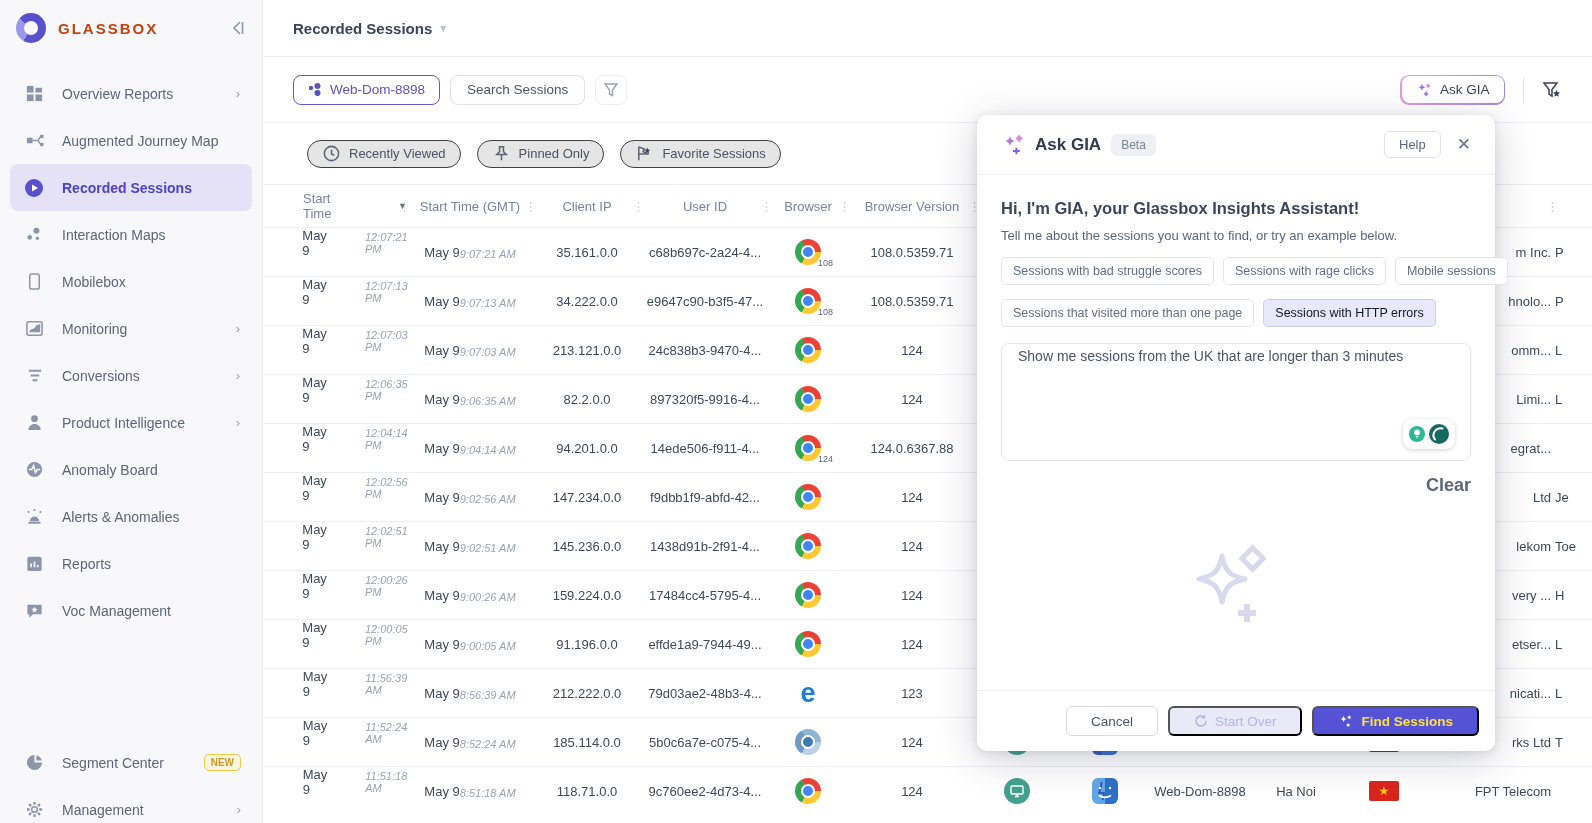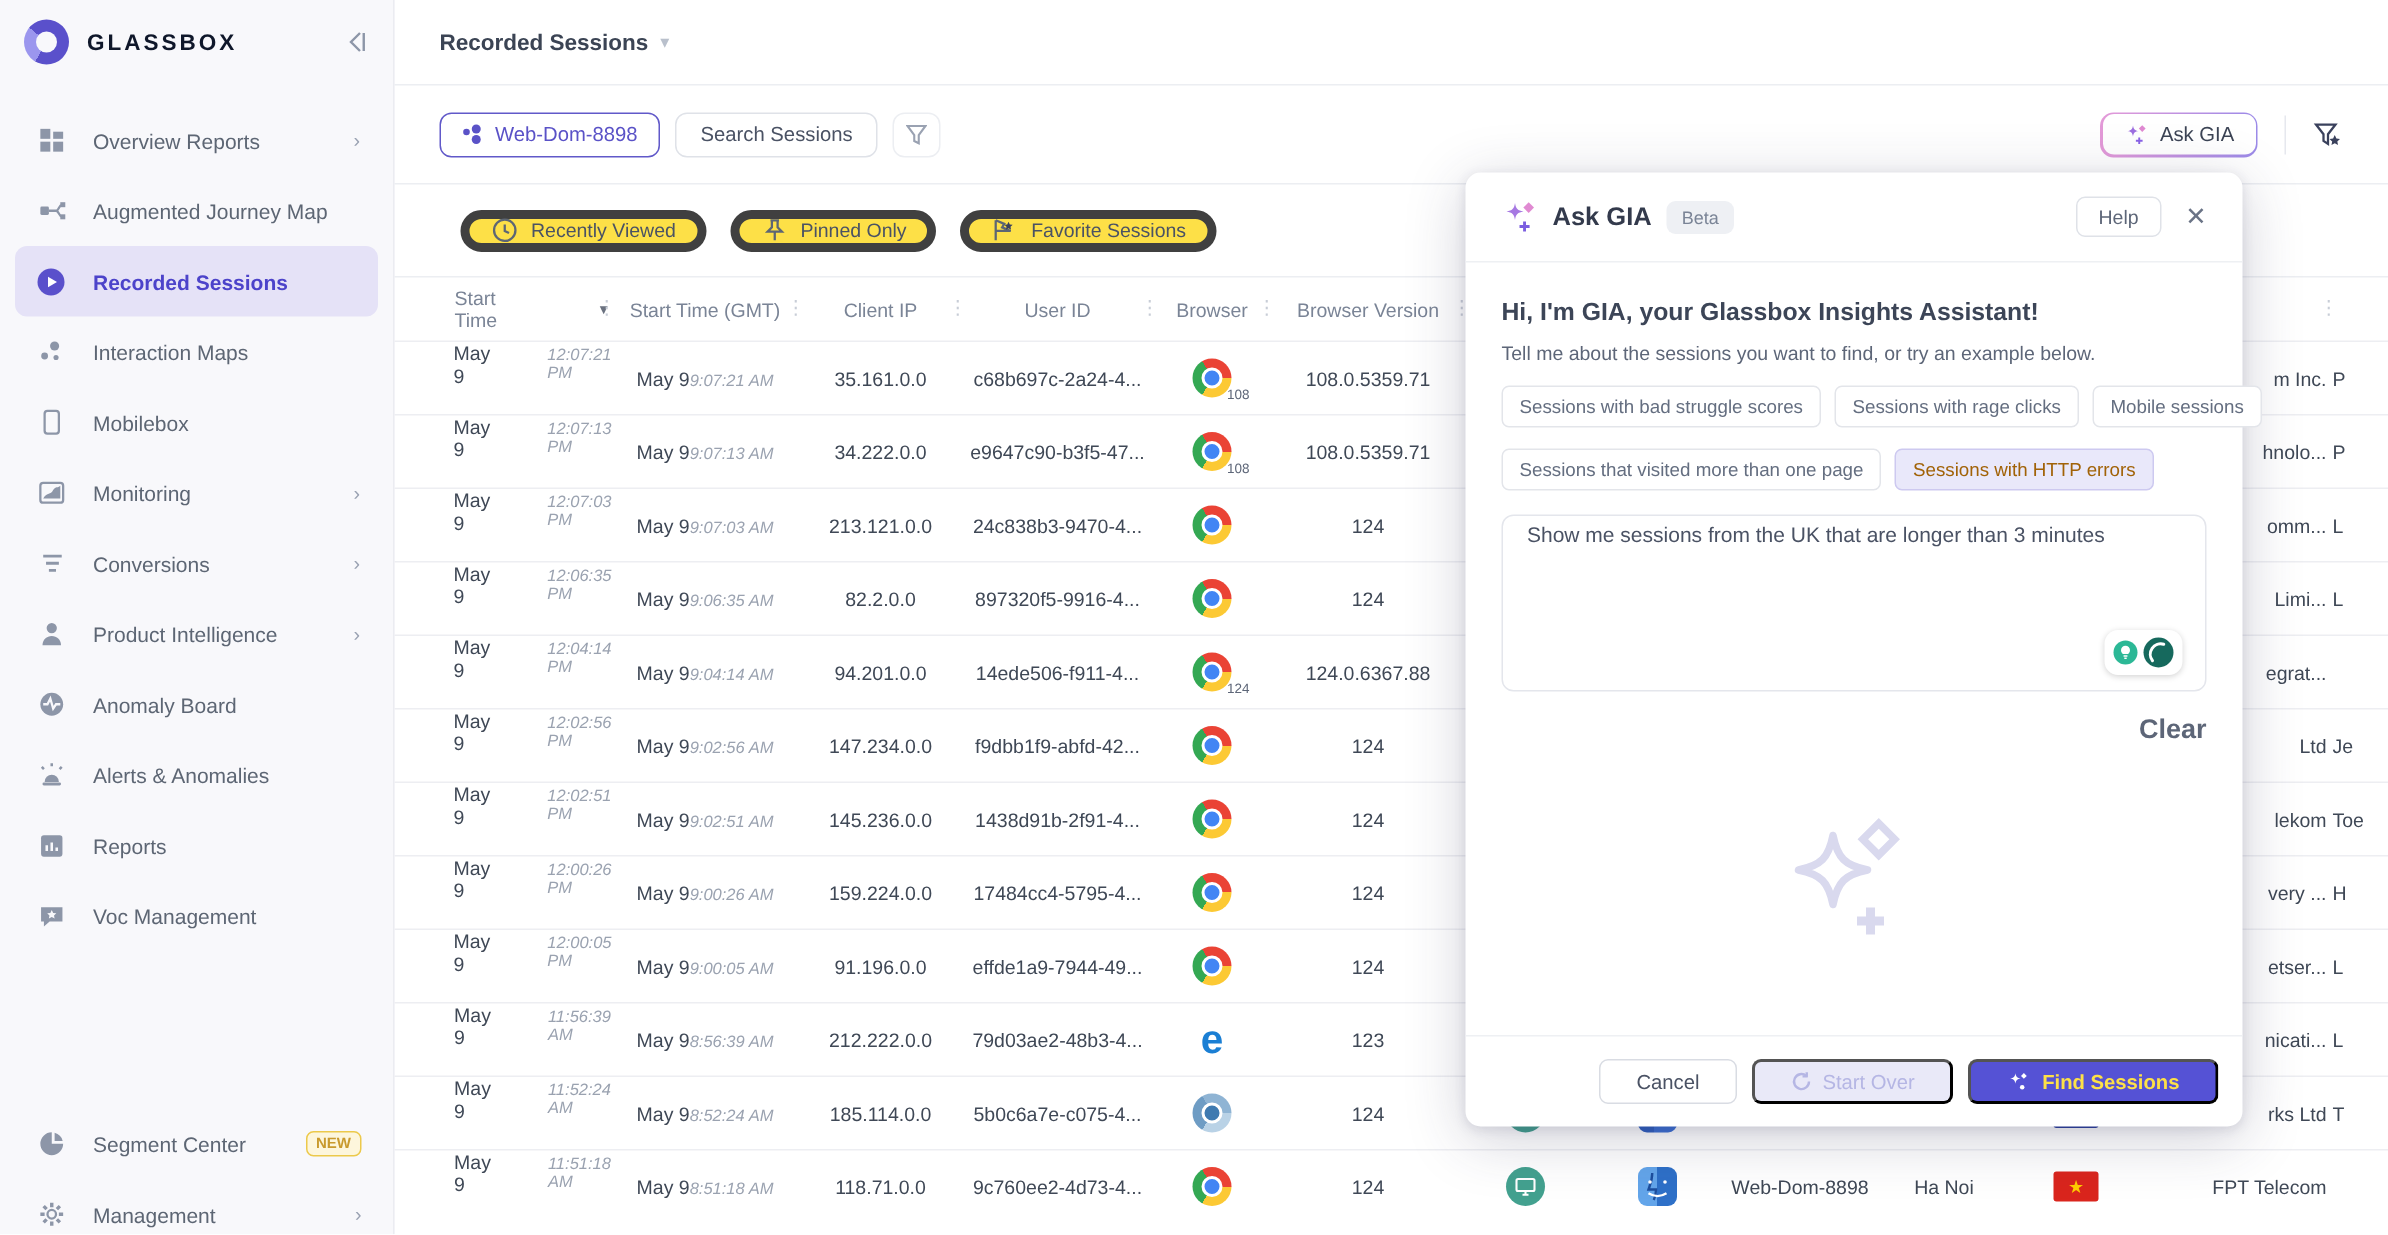--- a/index.html
+++ b/index.html
@@ -12,7 +12,7 @@
   .brandrow { display:flex; align-items:center; height:56px; padding:0 16px; }
   .logo { width:30px; height:30px; border-radius:50%; background:conic-gradient(from 210deg,#9b96ee 0 100deg,#5a50cb 0 360deg); position:relative; flex:0 0 auto; }
   .logo::after { content:""; position:absolute; inset:8px; background:#f8f8fb; border-radius:50%; }
-  .brandname { font-size:15px; font-weight:bold; letter-spacing:2px; color:#0f172a; margin-left:12px; flex:1; }
+  .brandname { font-size:15px; font-weight:bold; letter-spacing:2px; color:#c2410c; margin-left:12px; flex:1; }
   .collapse { color:#8d96a8; cursor:pointer; display:flex; align-items:center; }
   .nav { margin-top:14px; }
   .nav-item { display:flex; align-items:center; height:47px; margin:0 10px; padding:0 12px 0 14px; border-radius:8px; cursor:pointer; }

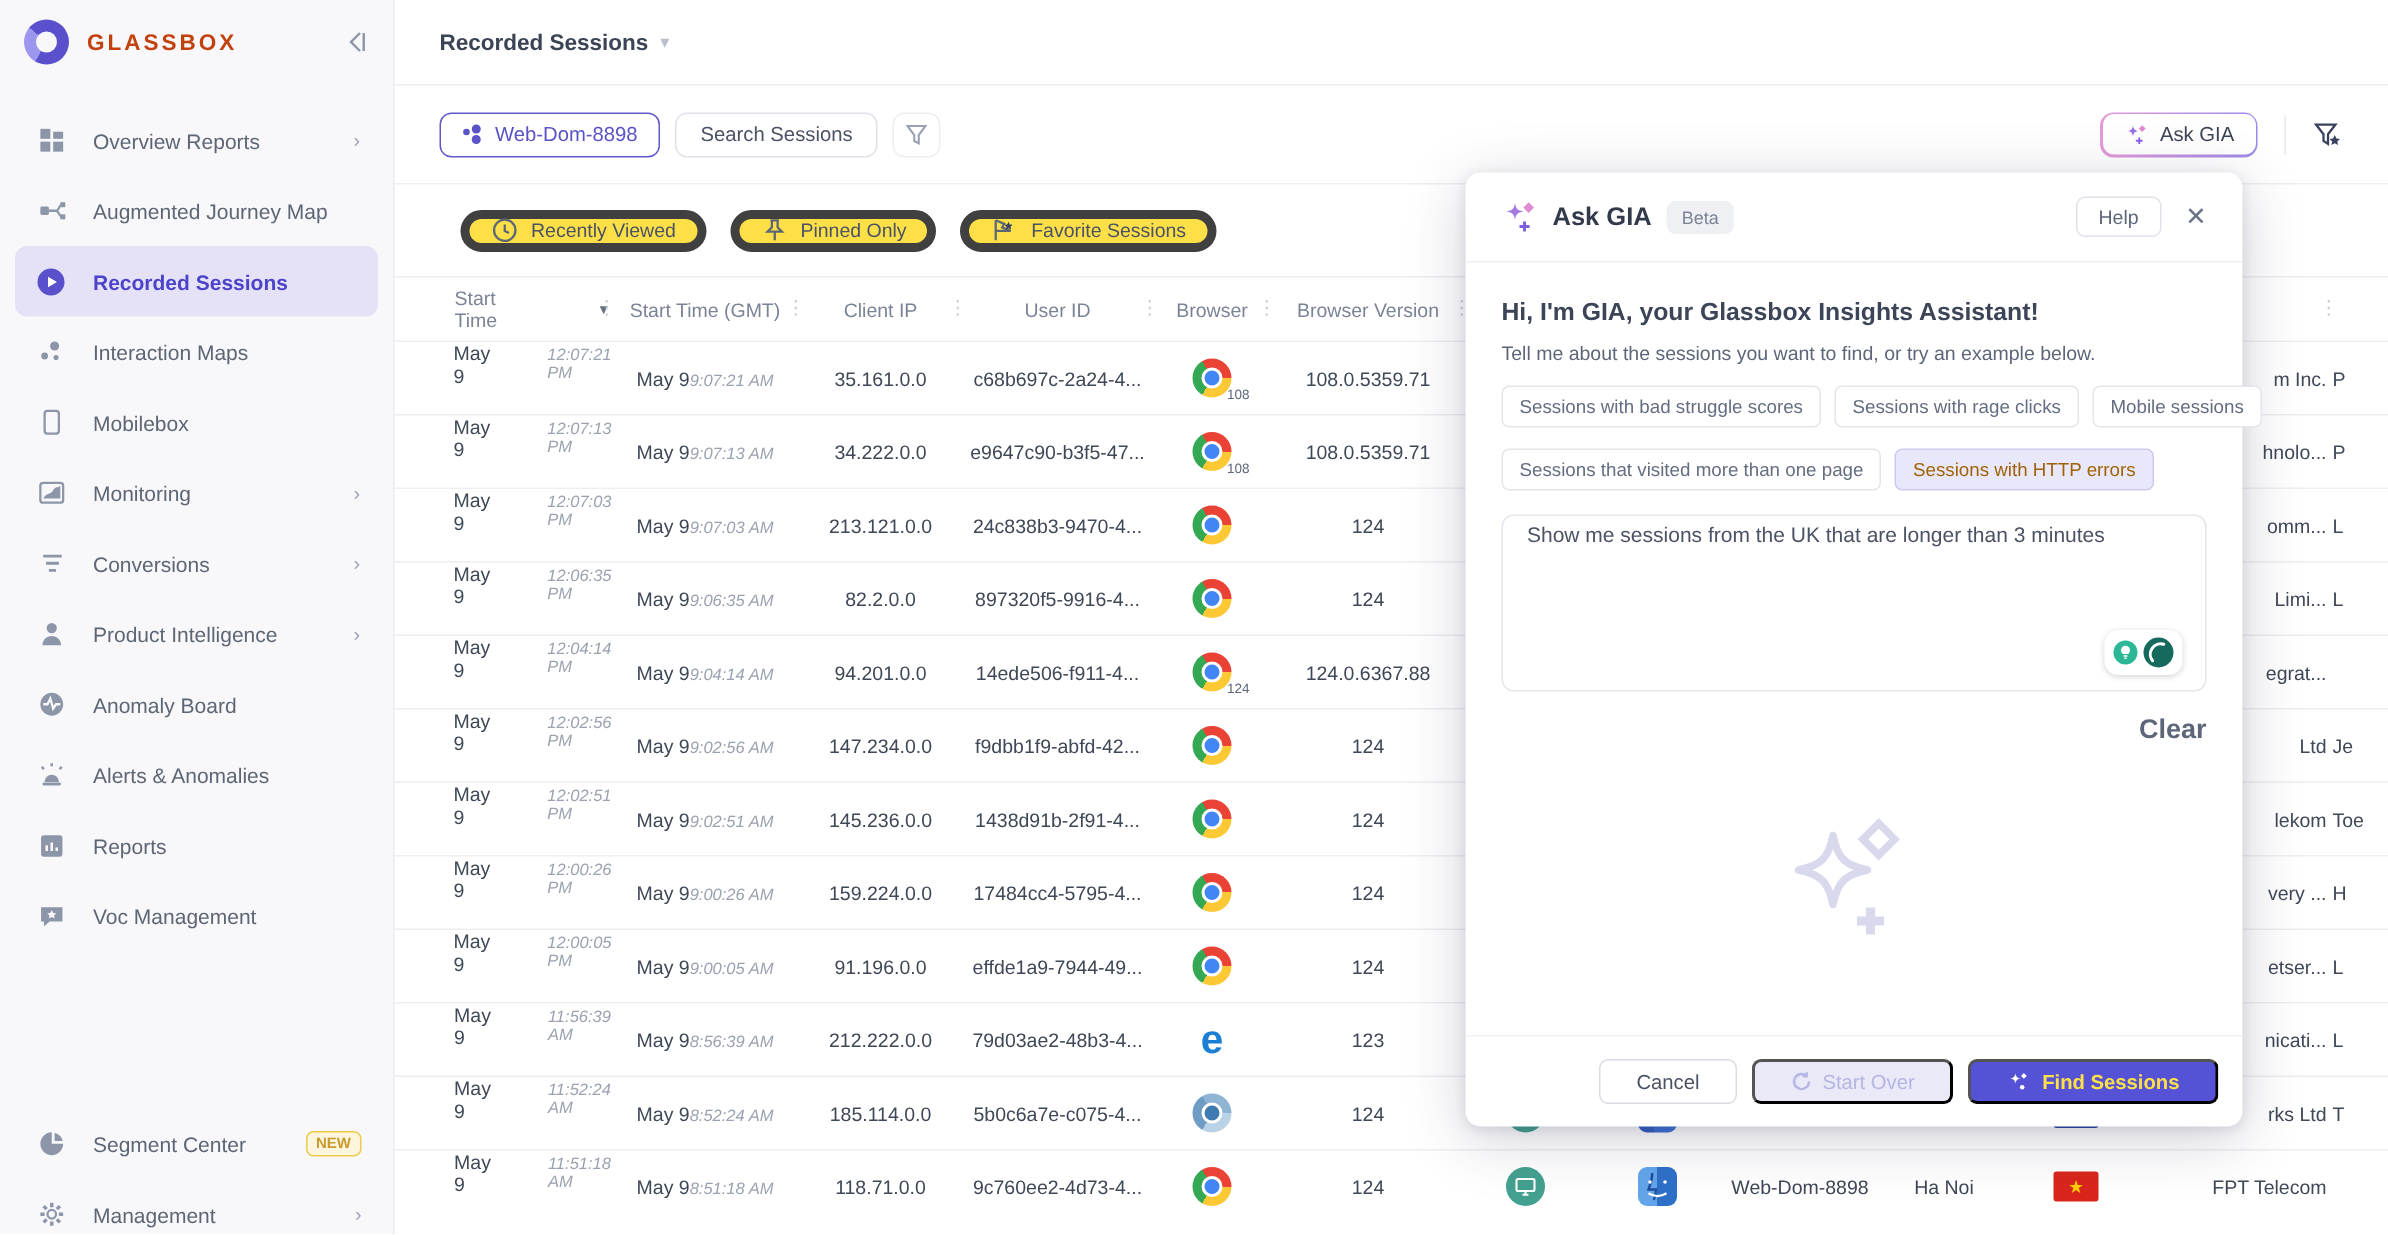--- a/index.html
+++ b/index.html
@@ -38,7 +38,7 @@
   .giabtn { display:flex; align-items:center; gap:8px; background:#fff; border-radius:7.5px; height:27px; padding:0 14px; font-size:13.5px; color:#3c4455; }
   .vdiv { width:1px; height:26px; background:#e6e8ee; margin:0 18px; }
   .quickbar { height:62px; display:flex; align-items:center; padding-left:44px; border-bottom:1px solid #eceef2; }
-  .quickchip { display:flex; align-items:center; gap:8px; height:28px; padding:0 14px; border:6px solid #404040; border-radius:14px; background:#fde047; color:#4a5264; font-size:13px; margin-right:16px; cursor:pointer; }
+  .quickchip { display:flex; align-items:center; gap:8px; height:28px; padding:0 14px; border:1px solid #404040; border-radius:14px; background:#e5e5e5; color:#4a5264; font-size:13px; margin-right:16px; cursor:pointer; }
   .quickchip .qicon { color:#5d6674; display:flex; }
 
   

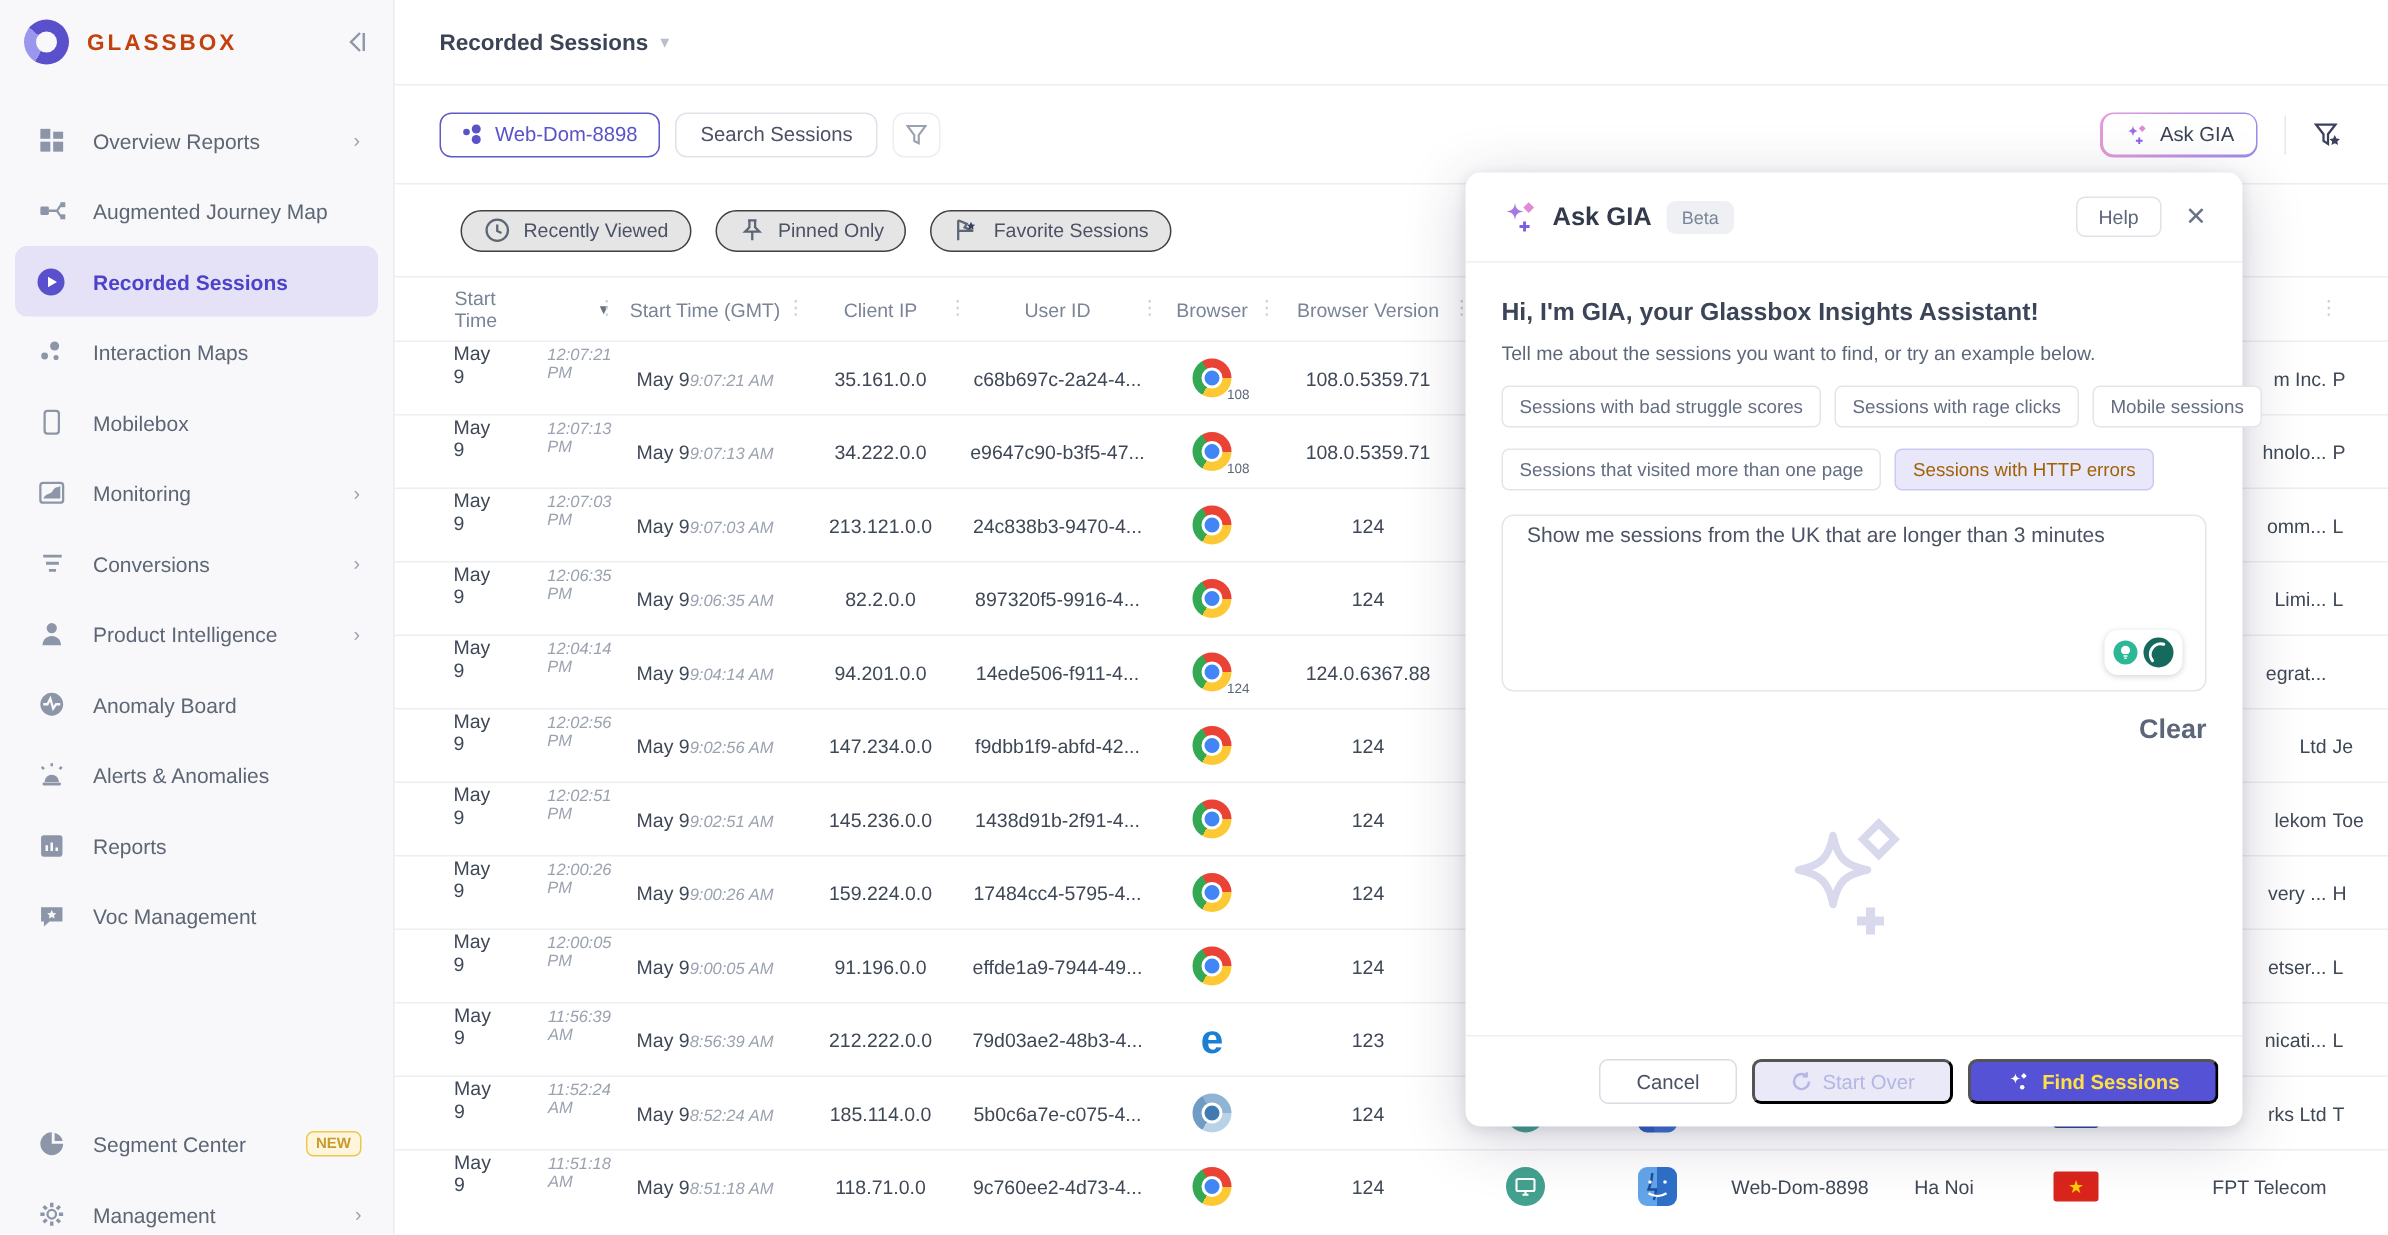--- a/index.html
+++ b/index.html
@@ -86,7 +86,7 @@
   .gsub { font-size:13px; color:#5d6678; margin-top:10px; }
   .chiprow { display:flex; gap:9px; margin-top:14px; }
   .exchip { border:1px solid #e3e5ea; background:#fff; border-radius:5px; padding:6px 11px; font-size:12.5px; color:#646e80; white-space:nowrap; cursor:pointer; }
-  .exchip.sel { background:#e9e8fa; border-color:#cdc9f0; color:#a16207; }
+  .exchip.sel { background:#e9e8fa; border-color:#cdc9f0; color:#0f172a; }
   .promptwrap { position:relative; margin-top:16px; }
   .prompt { width:470px; height:118px; border:1px solid #e4e6ec; border-radius:8px; padding:4px 16px; font-size:14px; color:#4a5264; font-family:"Liberation Sans","DejaVu Sans",sans-serif; resize:none; outline:none; background:#fff; }
   .gwidget { position:absolute; right:16px; bottom:16px; width:52px; height:30px; background:#fff; border-radius:9px; box-shadow:0 1px 4px rgba(0,0,0,.18); display:flex; align-items:center; justify-content:center; gap:2px; cursor:pointer; }

